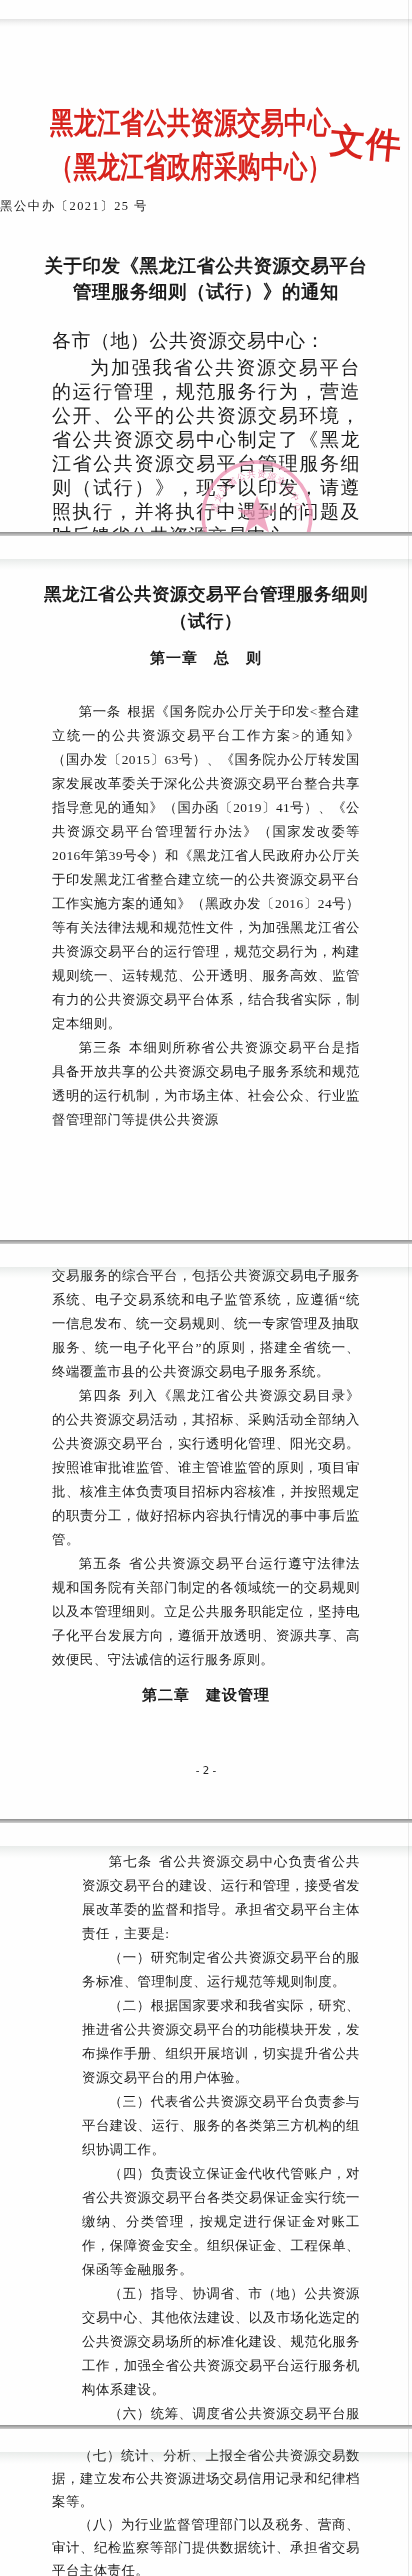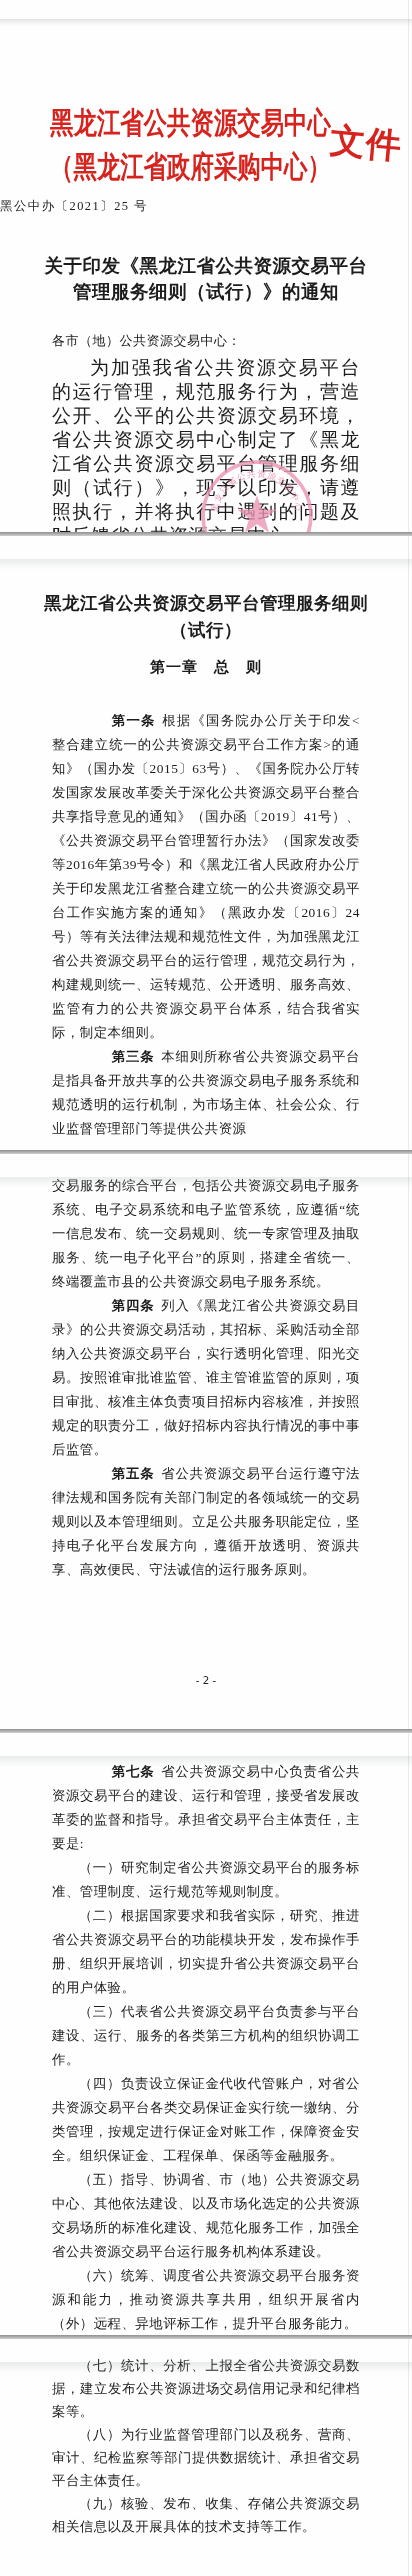--- a/index.html
+++ b/index.html
@@ -64,7 +64,7 @@
     margin:30px 4px 0;text-align:center;
     font-size:18.5px;line-height:26px;font-weight:bold;letter-spacing:0.5px;
   }
-  .salutation{margin:24px 52px 0;font-size:13px;line-height:24px;letter-spacing:0.5px;}
+  .salutation{margin:24px 52px 0;font-size:19px;line-height:24px;letter-spacing:0.5px;}
   .p1-body{
     margin:3.1px 52px 0;font-size:19px;line-height:24px;
     text-align:justify;letter-spacing:0.5px;text-indent:2em;

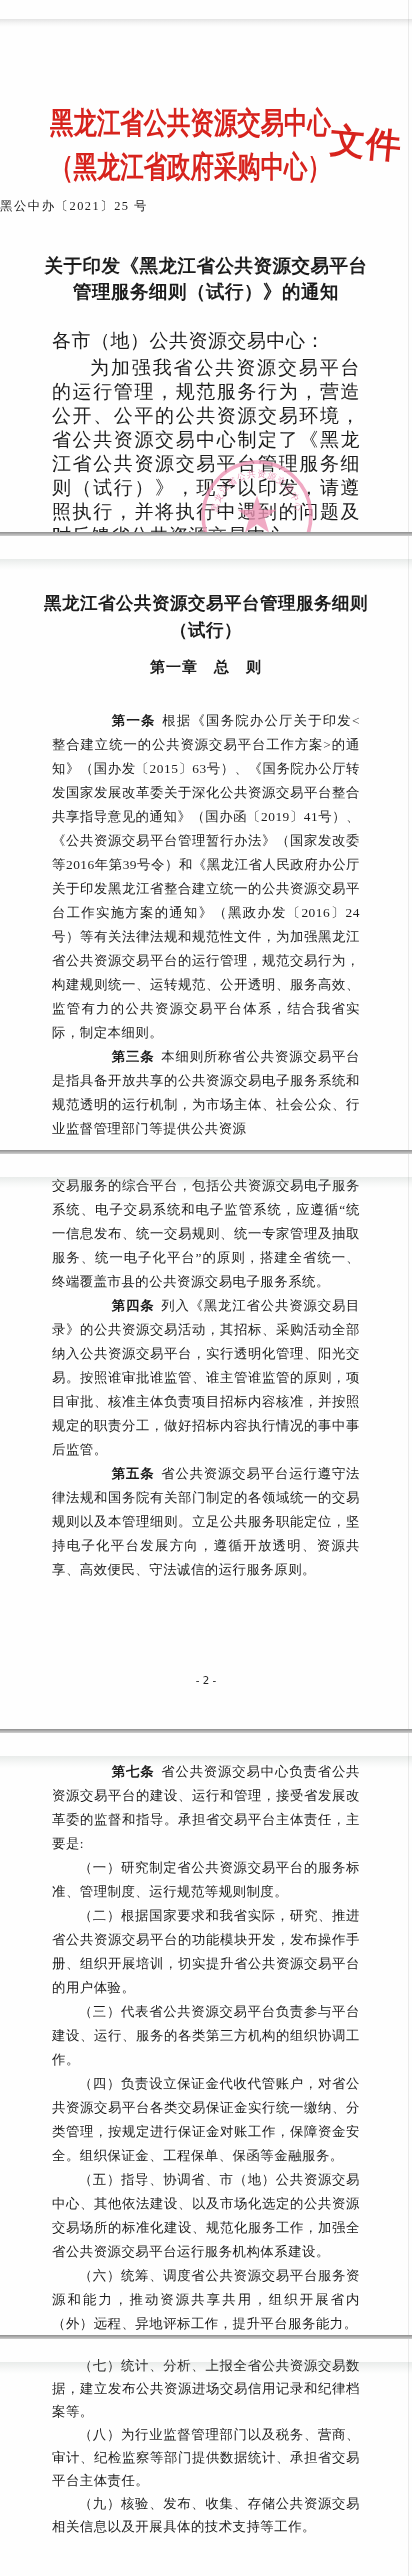--- a/index.html
+++ b/index.html
@@ -26,7 +26,7 @@
     background:rgba(100,100,100,0.12);
   }
   .page1{height:532px;}
-  .page2{height:614px;justify-content:center;}
+  .page2{height:704px;}
   .page3{height:575px;}
   .page4{height:602px;}
   .page5{height:536px;}

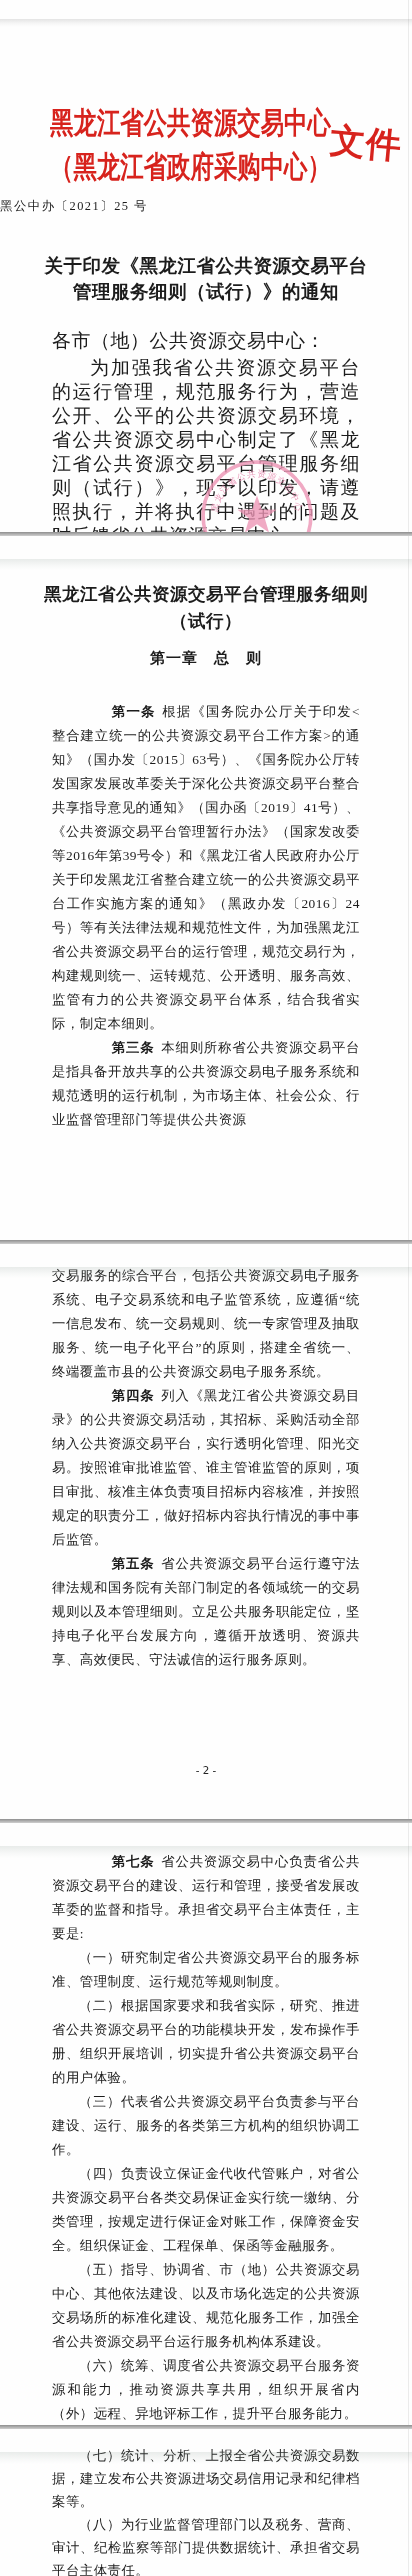--- a/index.html
+++ b/index.html
@@ -97,7 +97,7 @@
   .cont{text-indent:0;}
   .lbl{
     font-family:"Liberation Sans","DejaVu Sans",sans-serif;
-    font-weight:bold;margin-right:6.7px;margin-left:33px;
+    font-weight:normal;margin-right:6.7px;
   }
   .first-art{margin-top:20.6px;}
   .page-num{

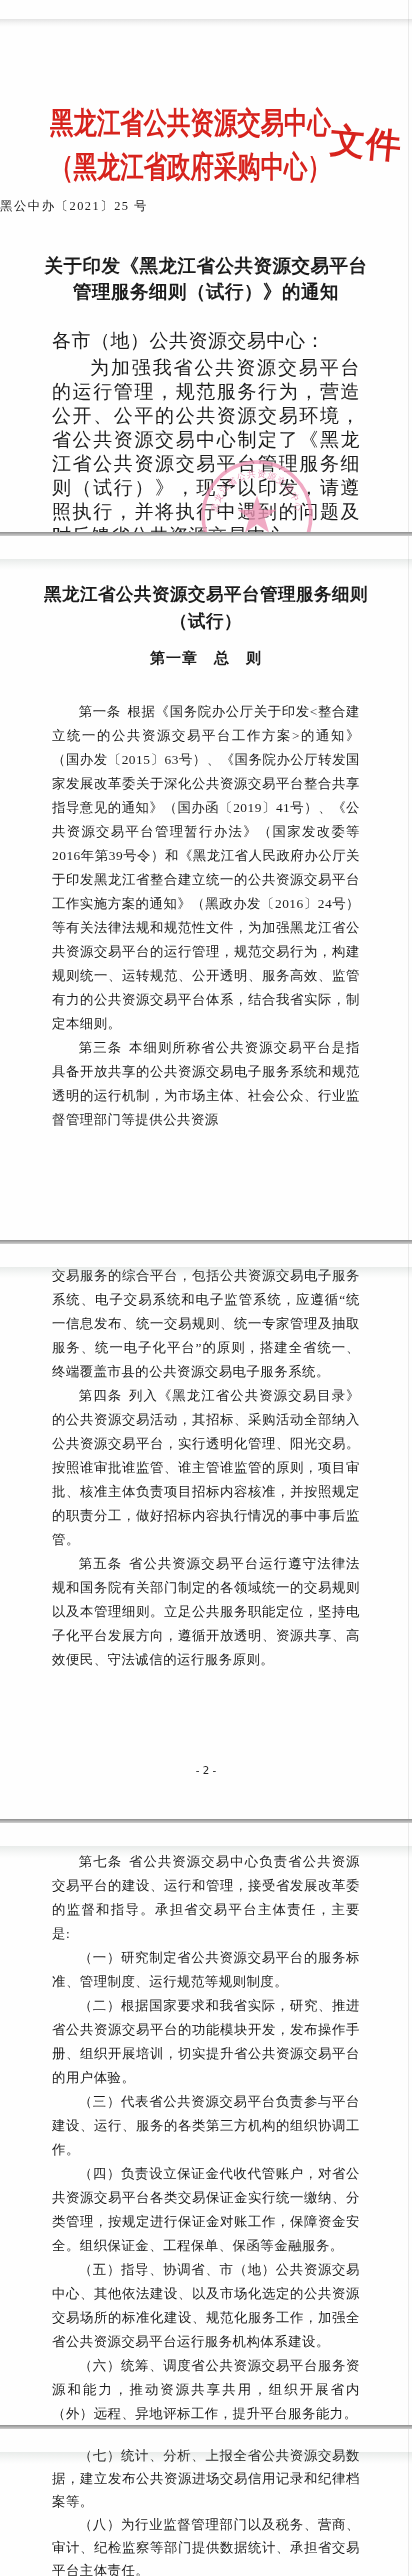--- a/index.html
+++ b/index.html
@@ -175,6 +175,7 @@
     <p class="art"><b class="lbl">第四条</b><span>列入《黑龙江省公共资源交易目录》的公共资源交易活动，其招标、采购活动全部纳入公共资源交易平台，实行透明化管理、阳光交易。按照谁审批谁监管、谁主管谁监管的原则，项目审批、核准主体负责项目招标内容核准，并按照规定的职责分工，做好招标内容执行情况的事中事后监管。</span></p>
     <p class="art"><b class="lbl">第五条</b><span>省公共资源交易平台运行遵守法律法规和国务院有关部门制定的各领域统一的交易规则以及本管理细则。立足公共服务职能定位，坚持电子化平台发展方向，遵循开放透明、资源共享、高效便民、守法诚信的运行服务原则。</span></p>
 
+    <div class="chapter">第二章　建设管理</div>
 
 
     <div class="page-num pn3">- 2 -</div>

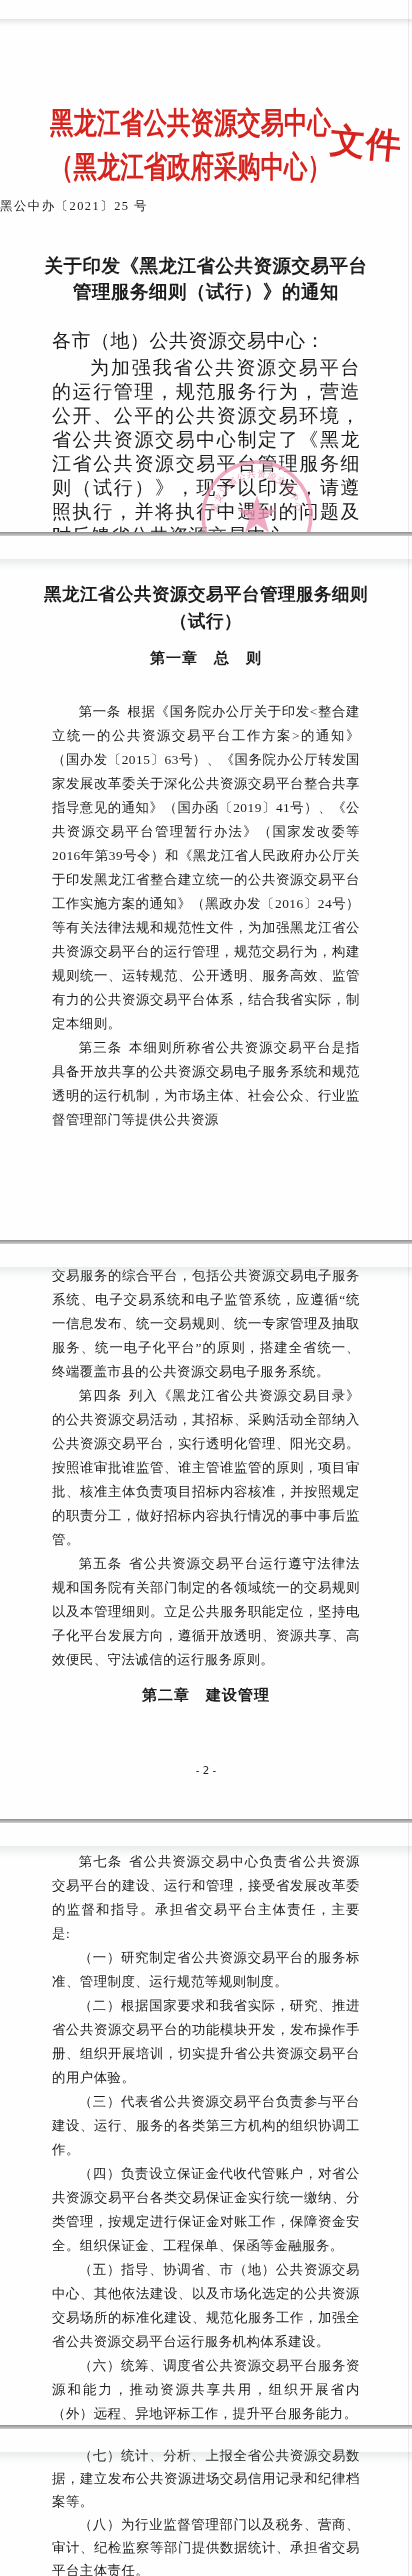--- a/index.html
+++ b/index.html
@@ -109,7 +109,7 @@
   .pn4{padding-bottom:41px;}
   .page2{padding-top:45px;}
   .page3{padding-top:19.6px;}
-  .page4{padding-top:27px;}
+  .page4{padding-top:27px;padding-left:30px;}
   .page5{padding-top:14.4px;}
   .page5 .art,.page5 .item{line-height:23px;}
 </style>

